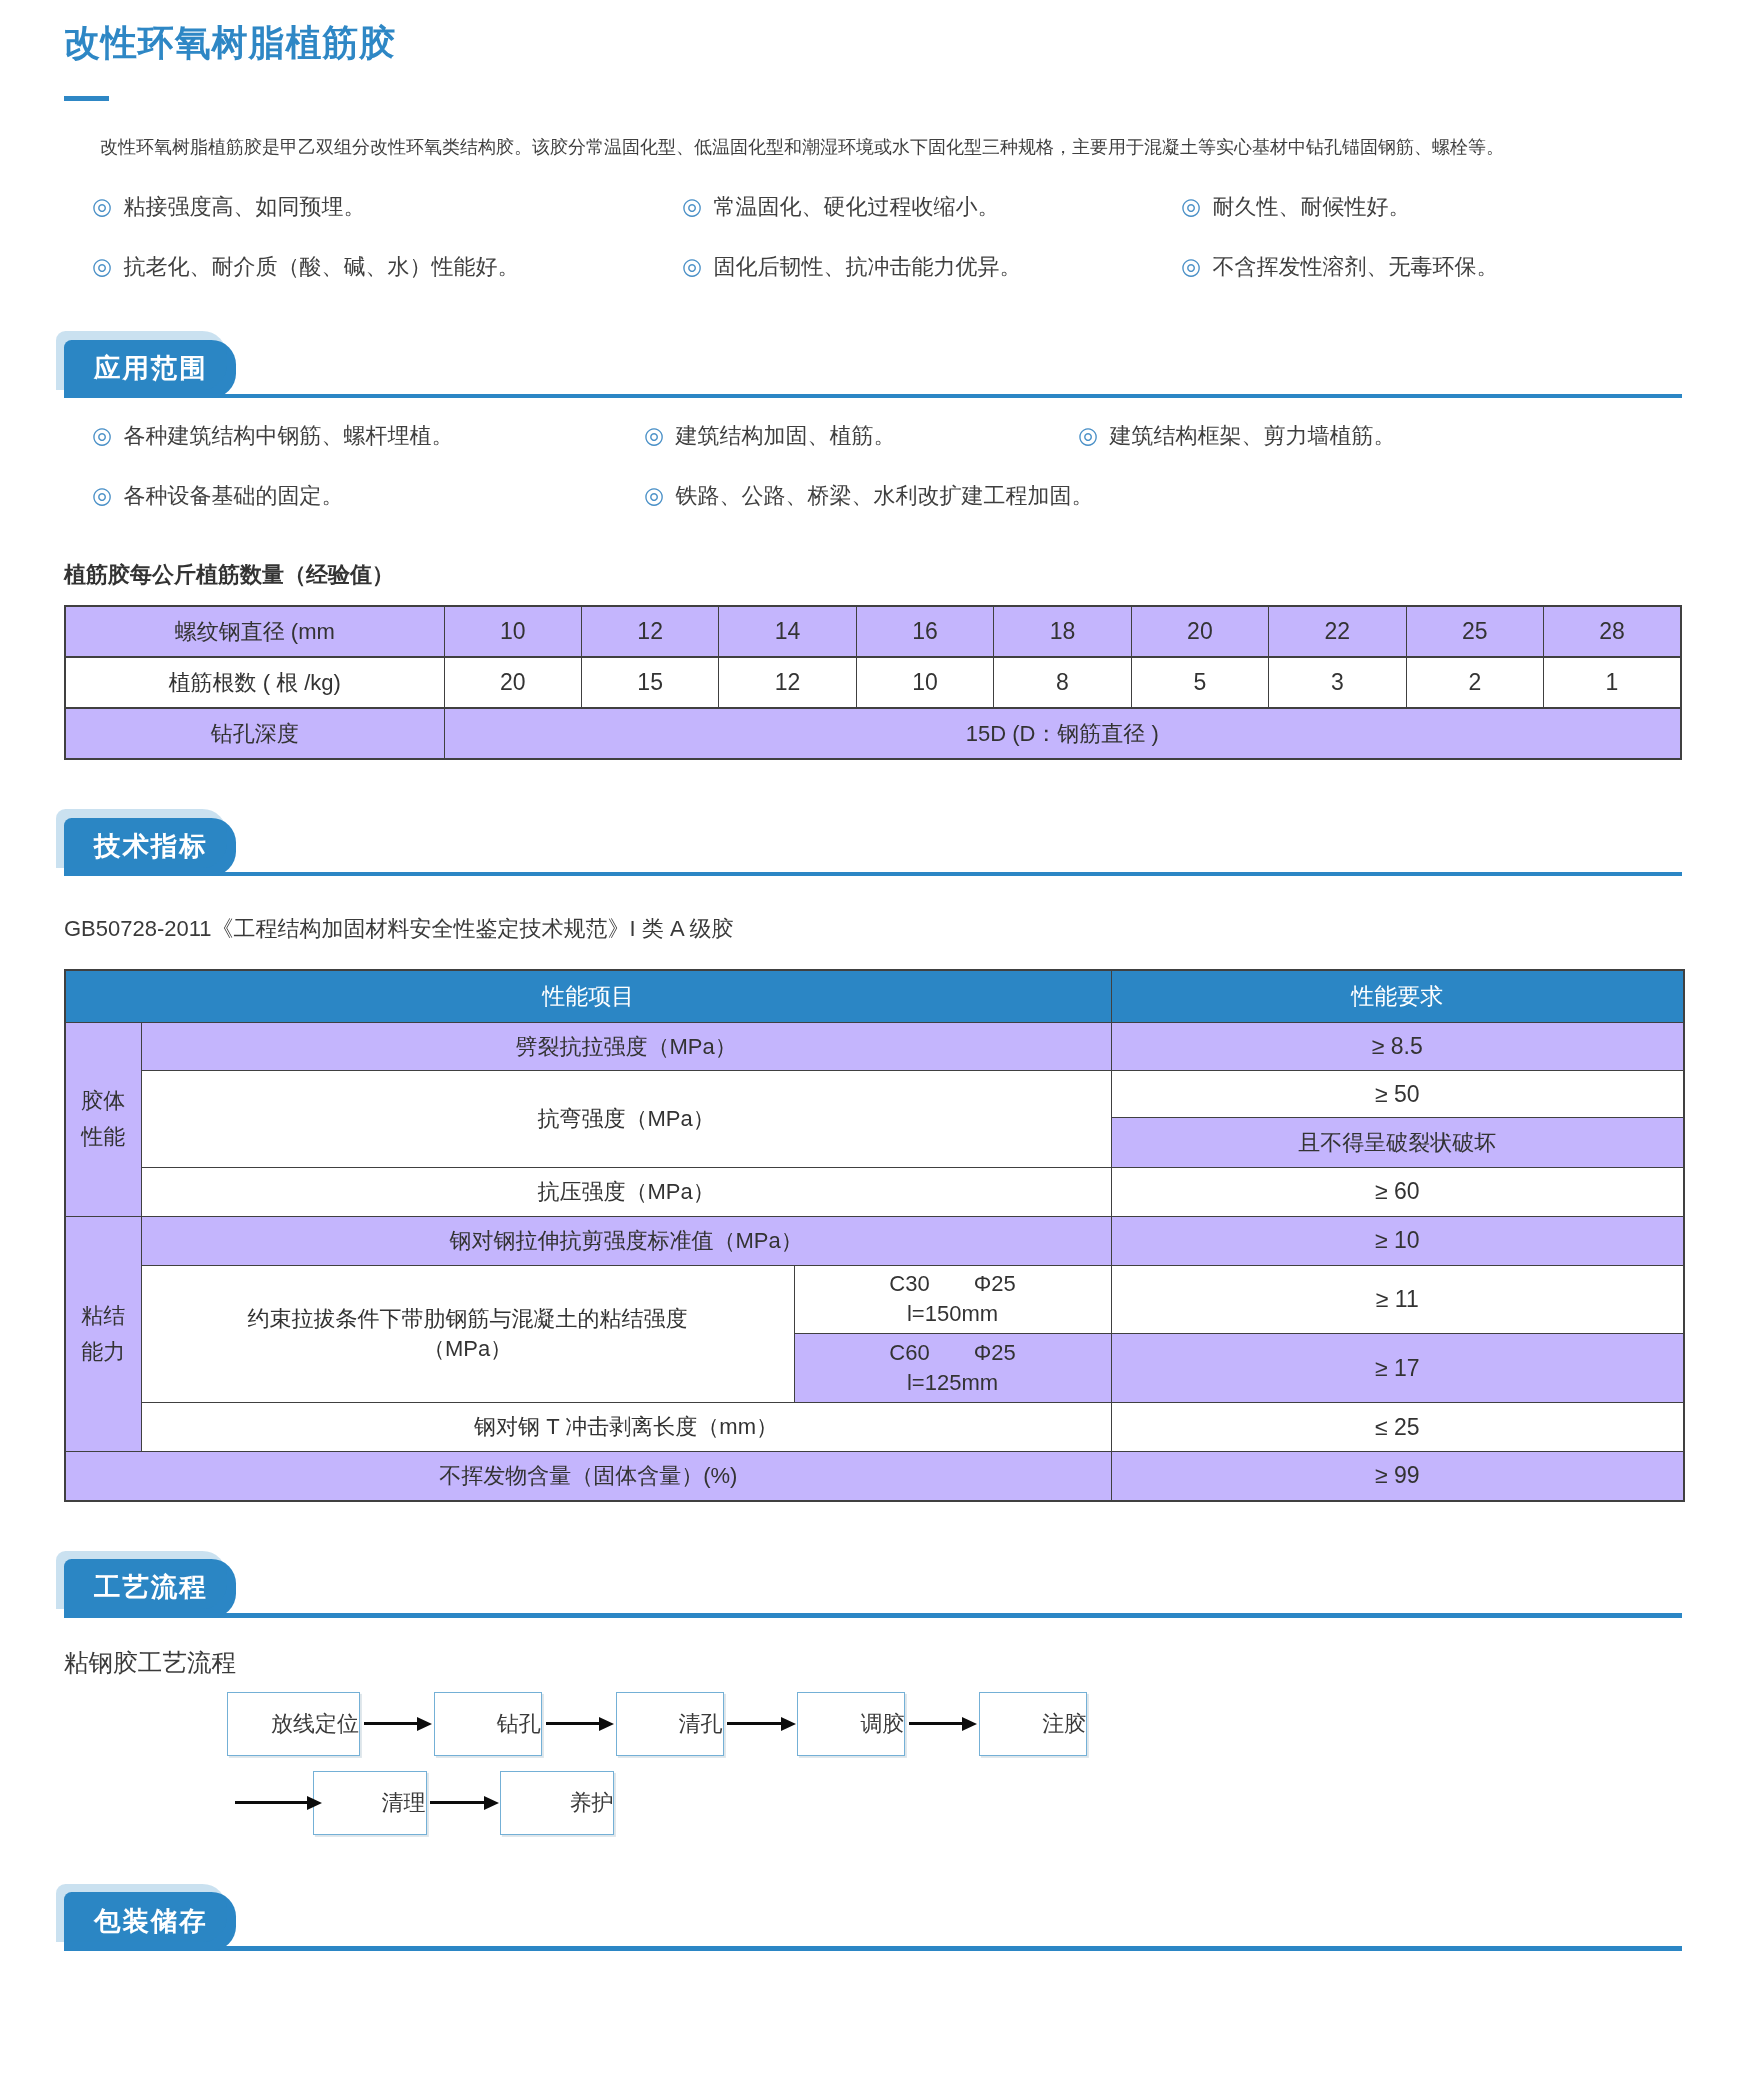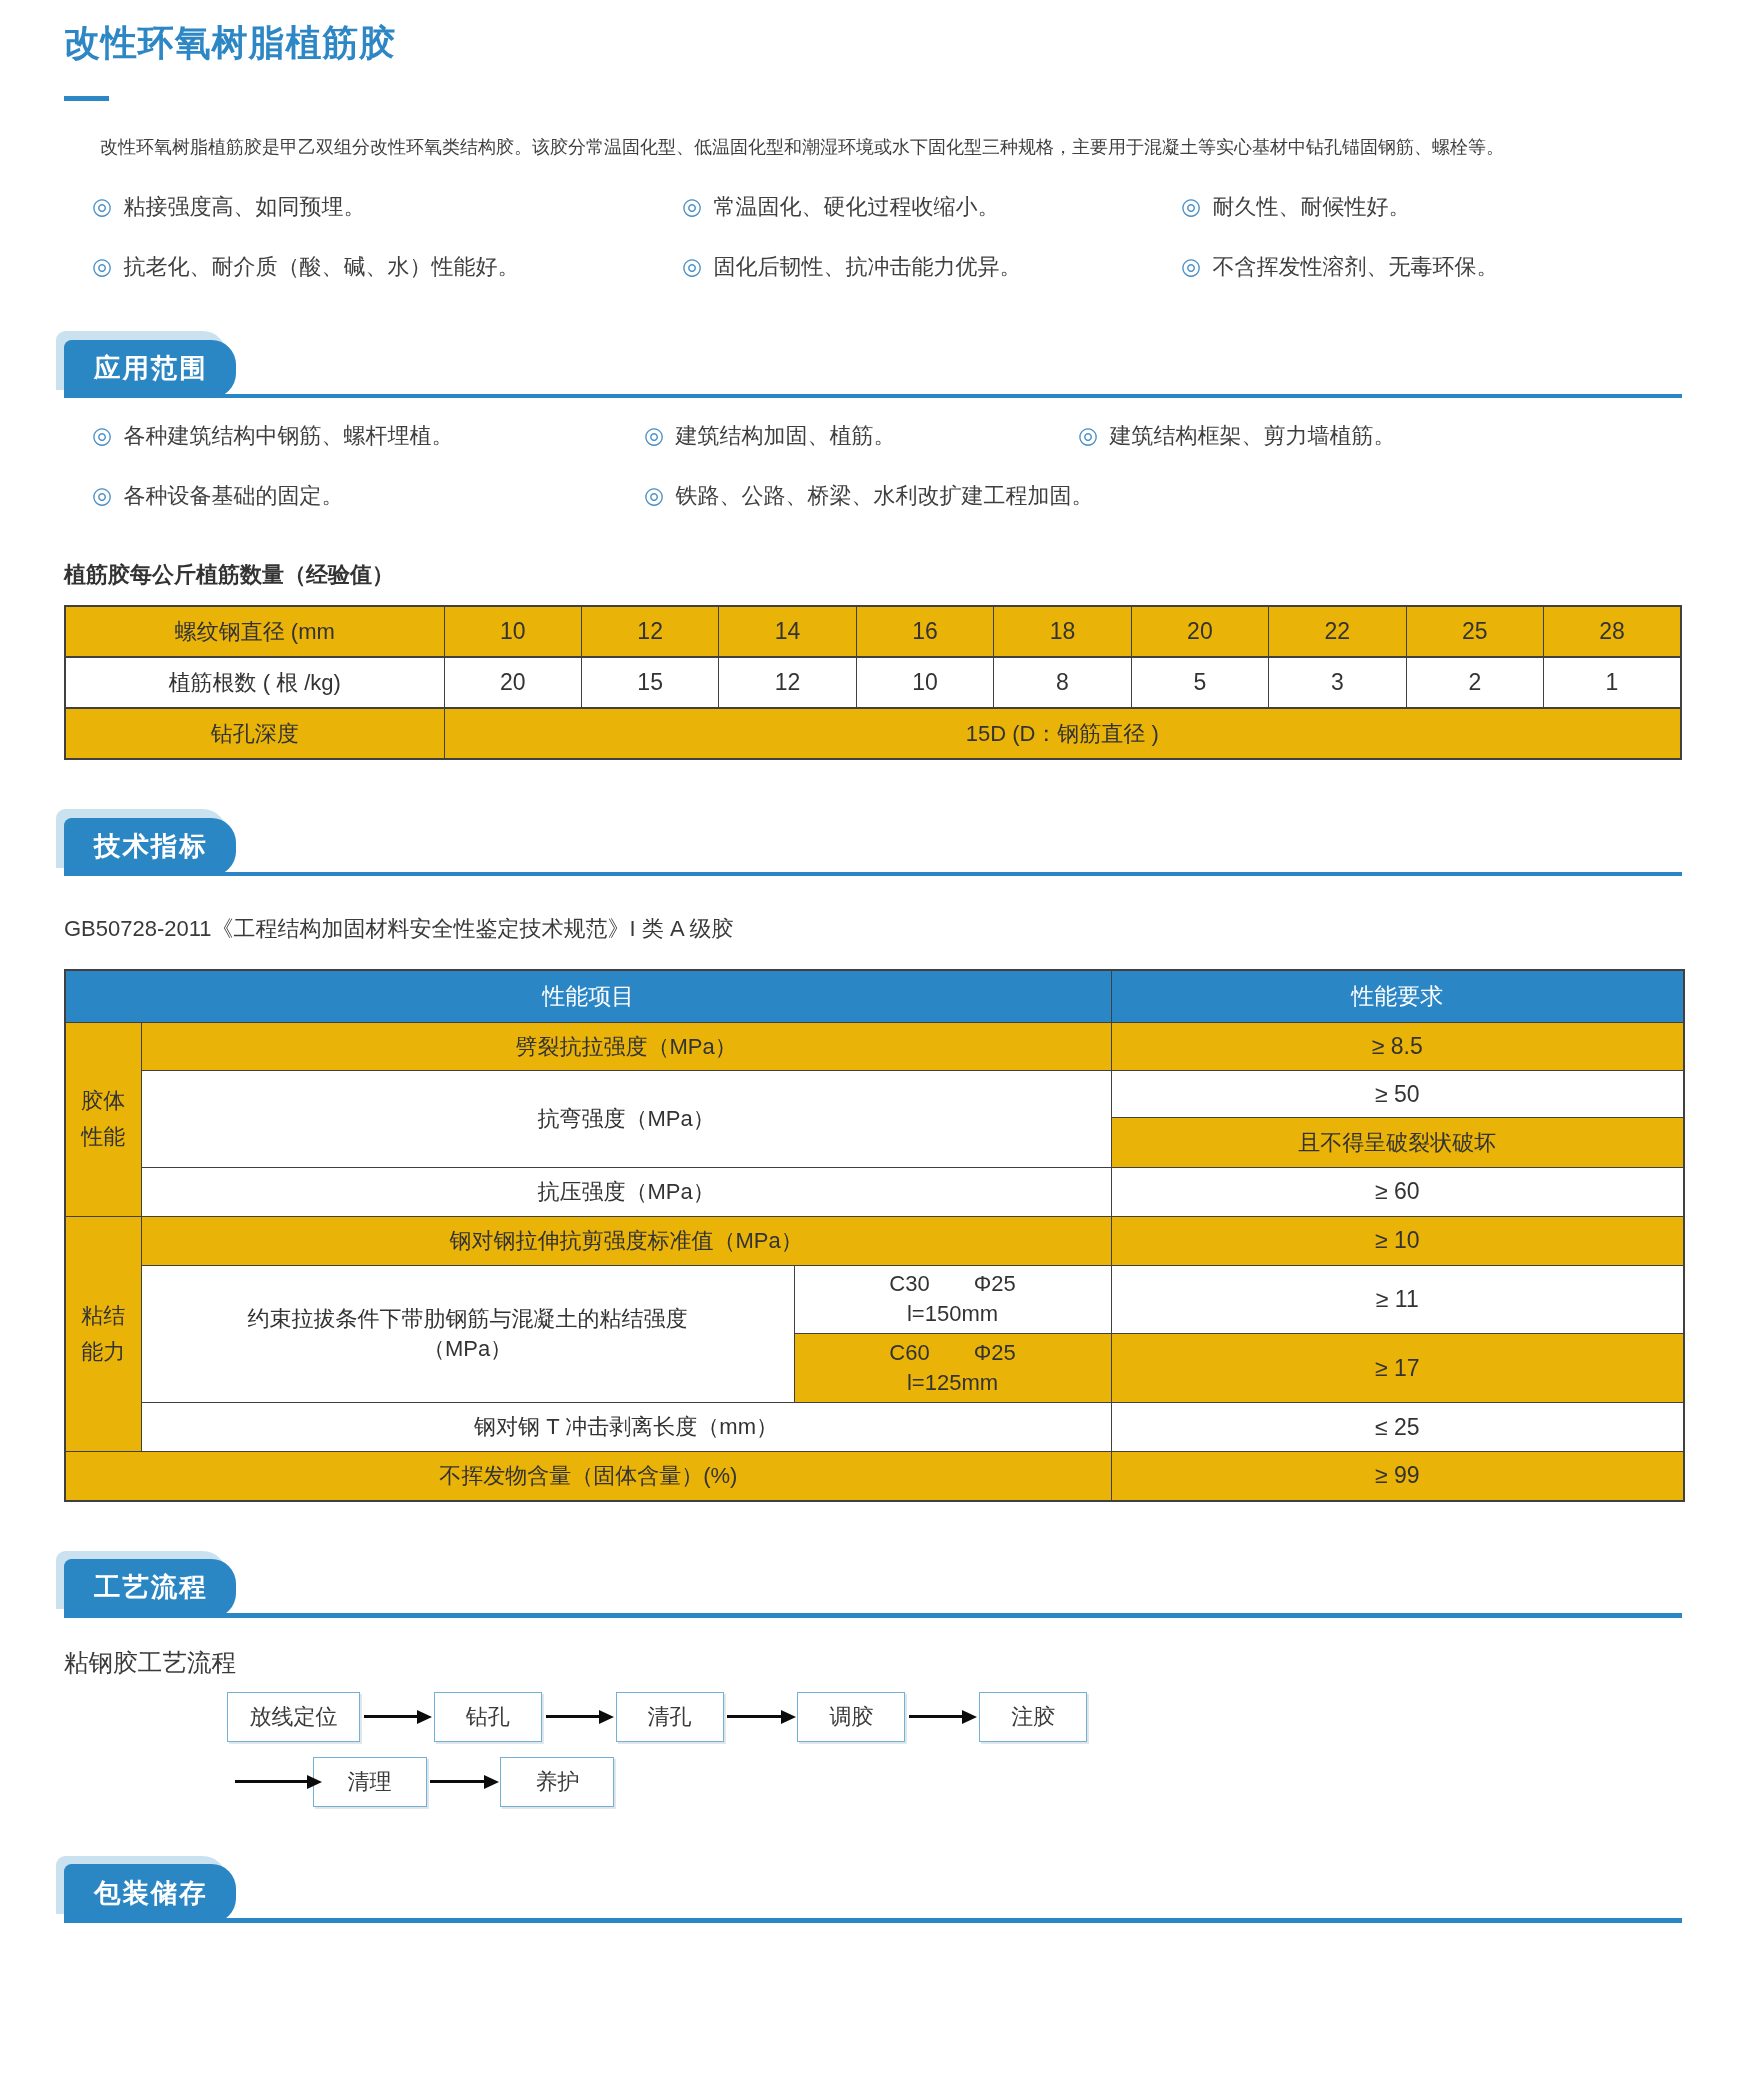--- a/index.html
+++ b/index.html
@@ -53,7 +53,7 @@
   }
   table.rebar { border:2.8px solid #404040; }
   table.rebar .num { font-size:23px; }
-  .g { background:#eab308; }
+  .g { background:#c4b5fd; }
   .w { background:#ffffff; }
 
   

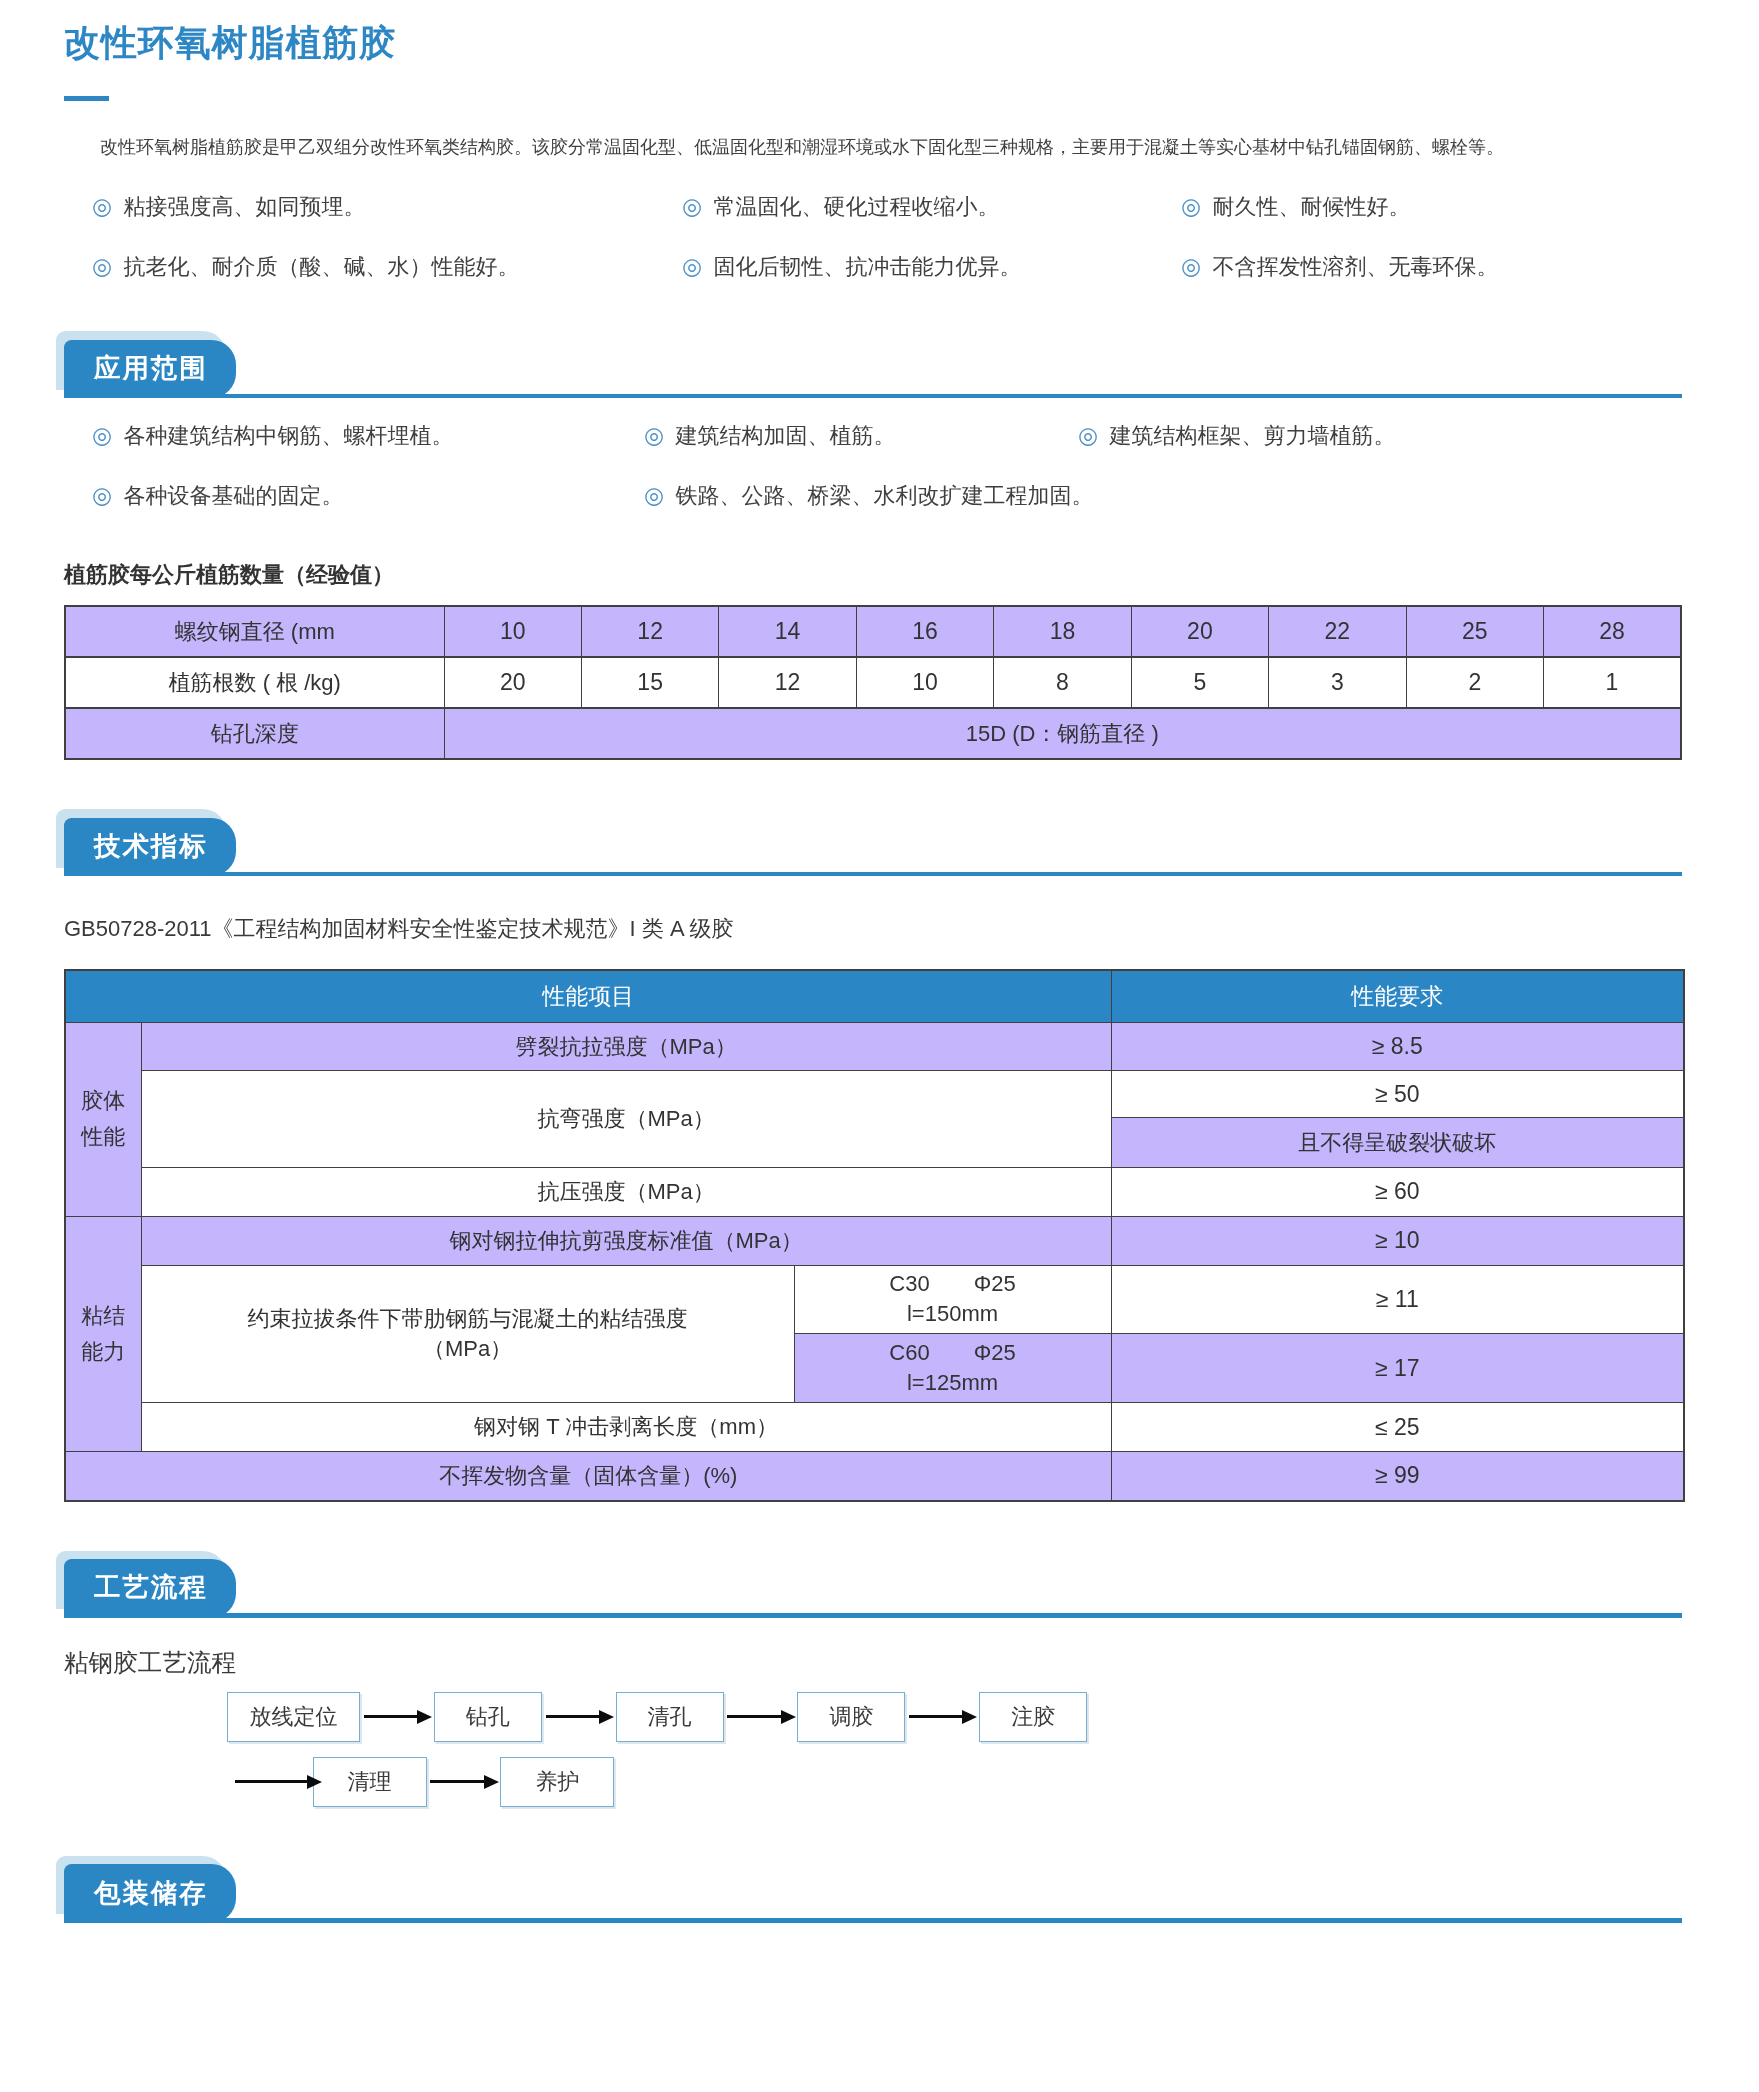--- a/index.html
+++ b/index.html
@@ -76,8 +76,8 @@
   .flow-box {
     background:#ffffff; border:1.9px solid #74b0d6;
     box-shadow:1.9px 1.9px 0 rgba(120,150,170,0.25);
-    font-size:22px; color:#3a3a3a; text-align:center;
-    padding:9px 0; min-width:106px;
+    font-size:22px; color:#3a3a3a; text-align:right;
+    padding:16px 0; min-width:106px;
   }
   .flow-box.wide { min-width:131px; }
   .flow-arrow { position:relative; width:55px; height:2.8px; background:#0c0c0c; margin:0 3.8px; }

